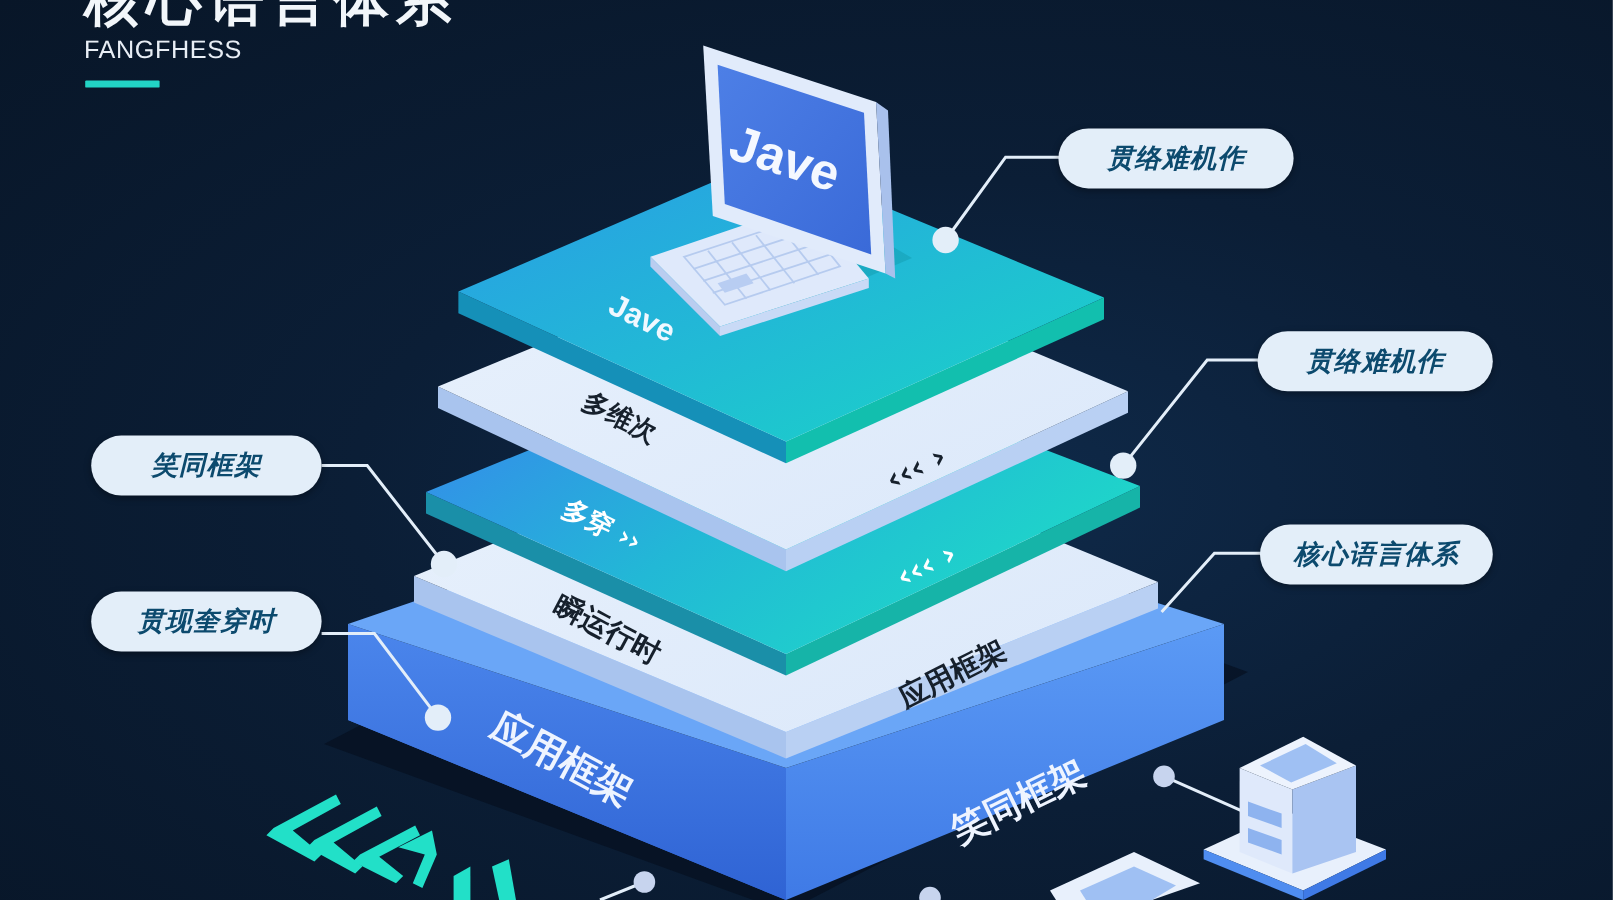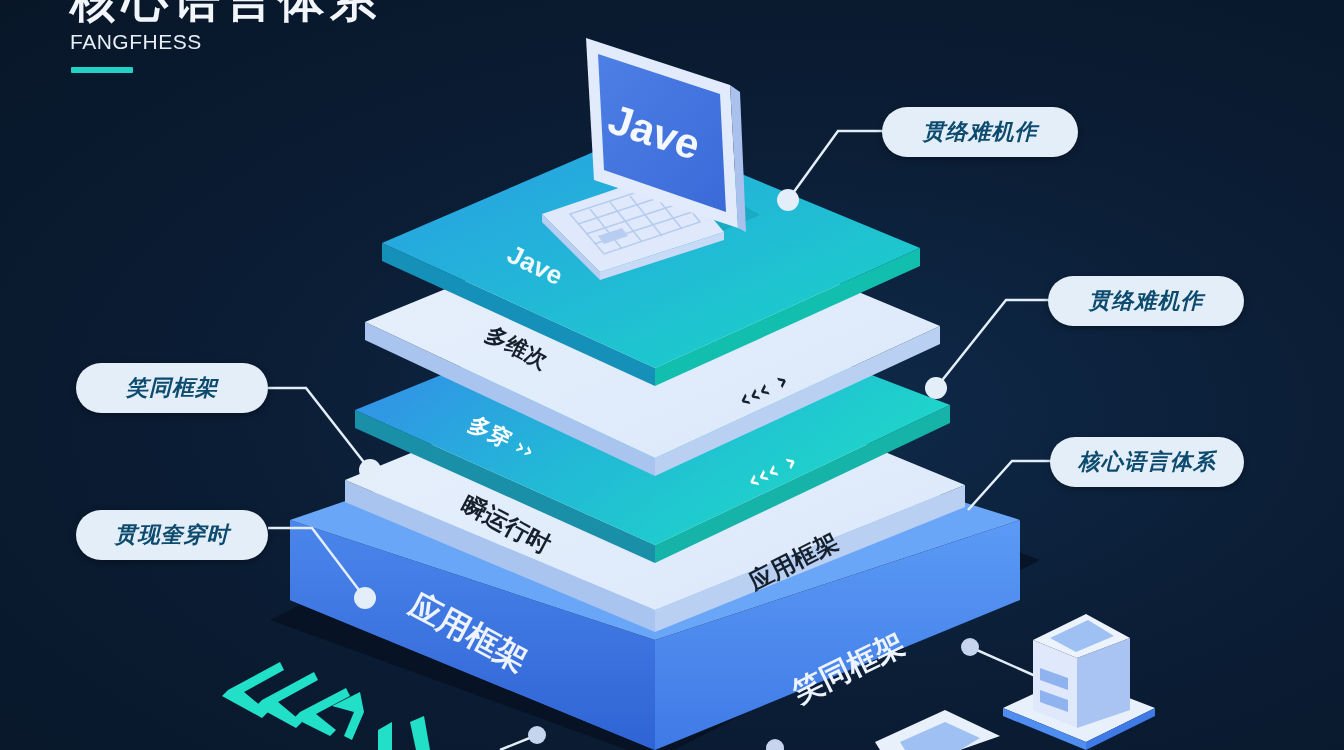--- a/index.html
+++ b/index.html
@@ -199,7 +199,7 @@
 <div class="callout" style="left:76px; top:363px; width:192px;">
   <span>笑同框架</span>
 </div>
-<div class="callout" style="left:76px; top:510px; width:192px;">
+<div class="callout" style="left:76px; top:493px; width:192px;">
   <span>贯现奎穿时</span>
 </div>
 

